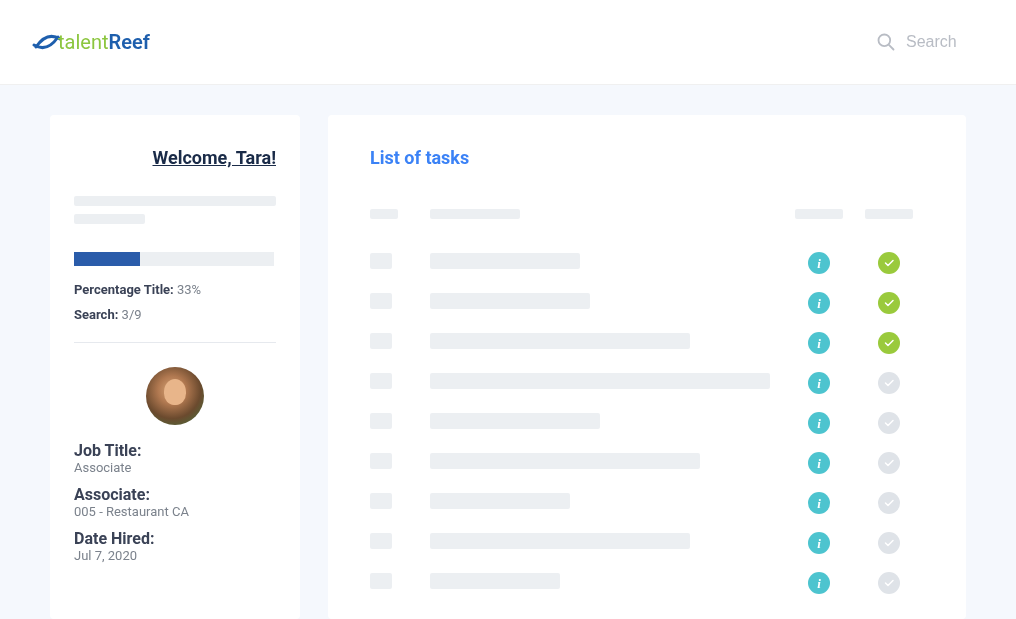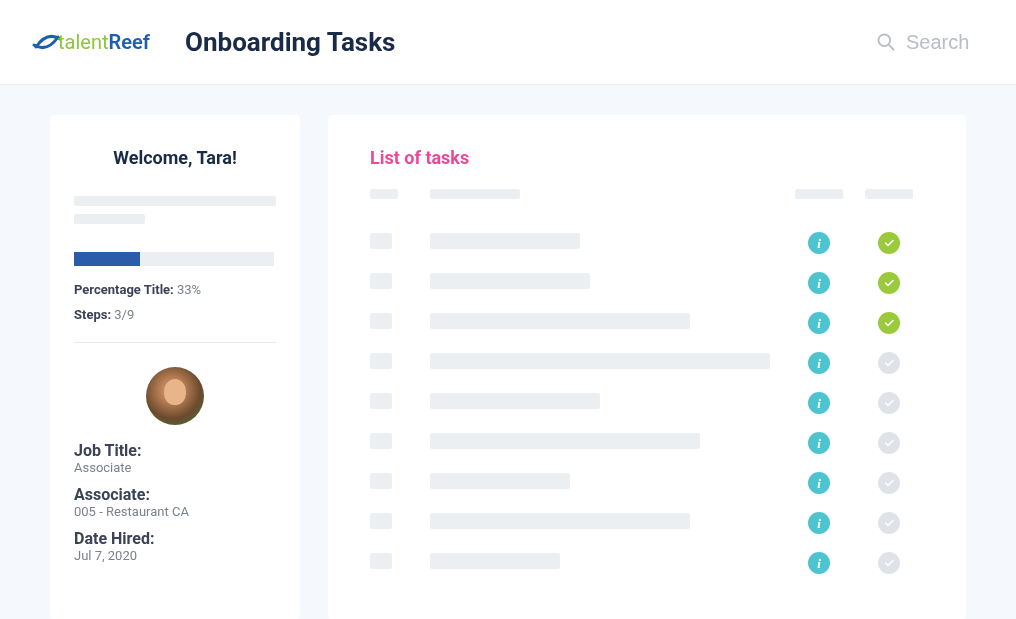--- a/index.html
+++ b/index.html
@@ -203,7 +203,6 @@
       <span class="logo-talent">talent</span><span class="logo-reef">Reef</span>
     </span>
   </div>
-  <div class="page-title">Onboarding Tasks</div>
   <div class="search-wrap">
     <svg class="search-icon" viewBox="0 0 24 24">
       <circle cx="10" cy="10" r="7" stroke="#b8bcc4" stroke-width="2.2" fill="none"></circle>

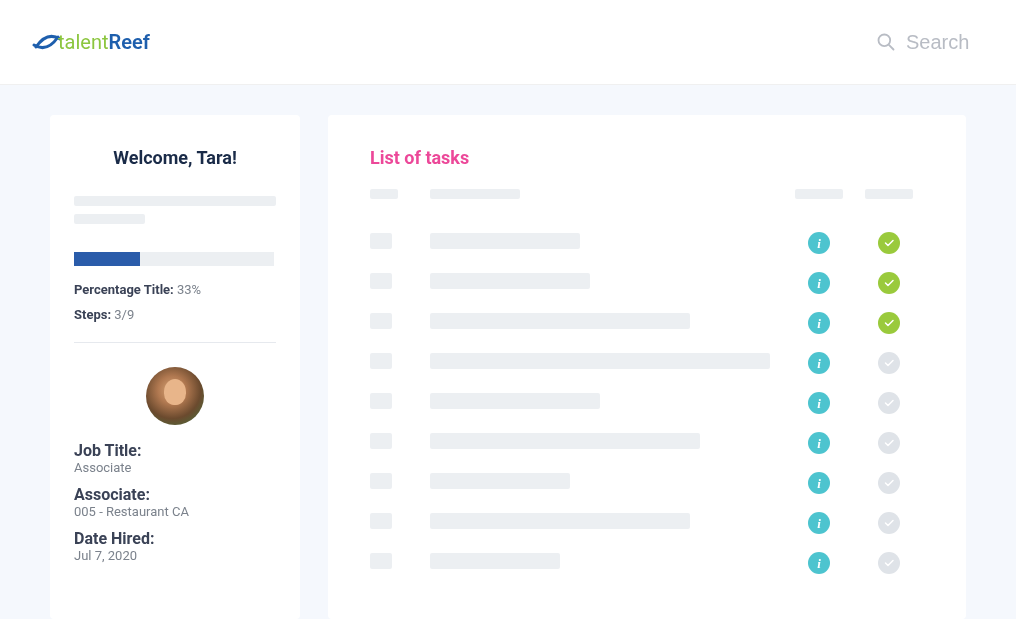--- a/index.html
+++ b/index.html
@@ -48,7 +48,7 @@
   }
   .search-input {
     border: none;
-    font-size: 20px;
+    font-size: 16px;
     color: #4d7c0f;
     background: transparent;
     outline: none;

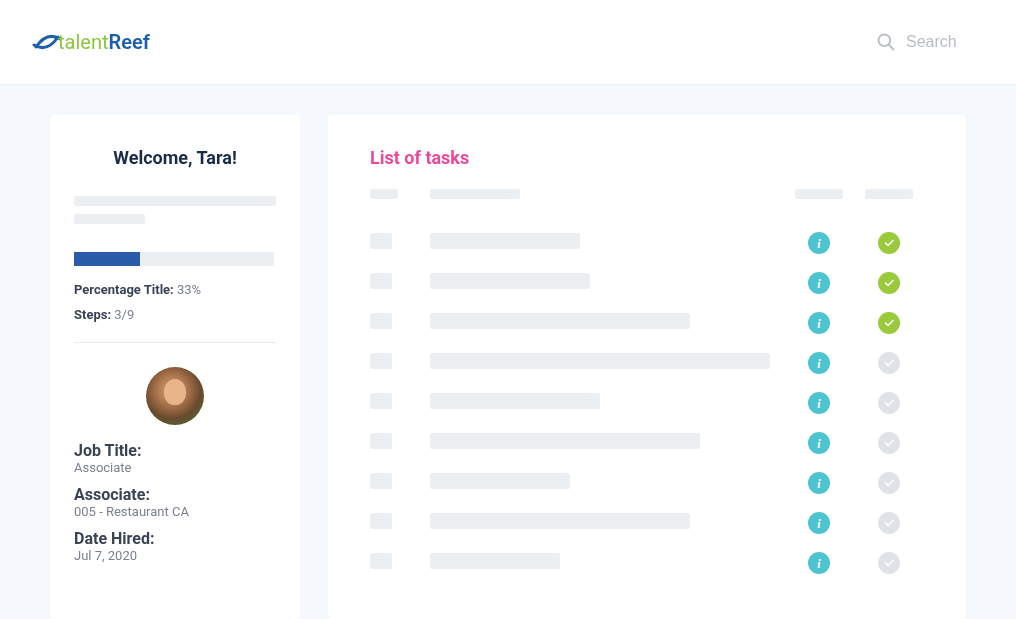--- a/index.html
+++ b/index.html
@@ -75,8 +75,9 @@
     font-size: 18px;
     font-weight: 700;
     color: #1a2b48;
-    text-align: center;
+    text-align: right;
     margin-bottom: 28px;
+    text-decoration: underline;
   }
   .placeholder-line {
     background: #eceff2;

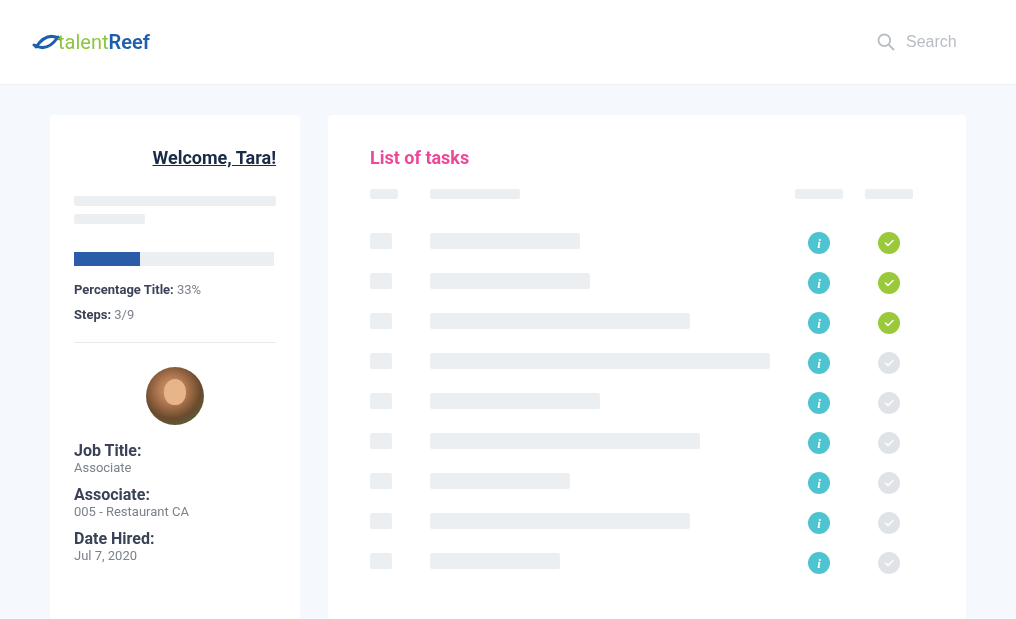--- a/index.html
+++ b/index.html
@@ -158,8 +158,8 @@
   .main-title {
     font-size: 18px;
     font-weight: 700;
-    color: #ec4899;
-    margin-bottom: 16px;
+    color: #3b82f6;
+    margin-bottom: 36px;
   }
   .table-header {
     display: flex;

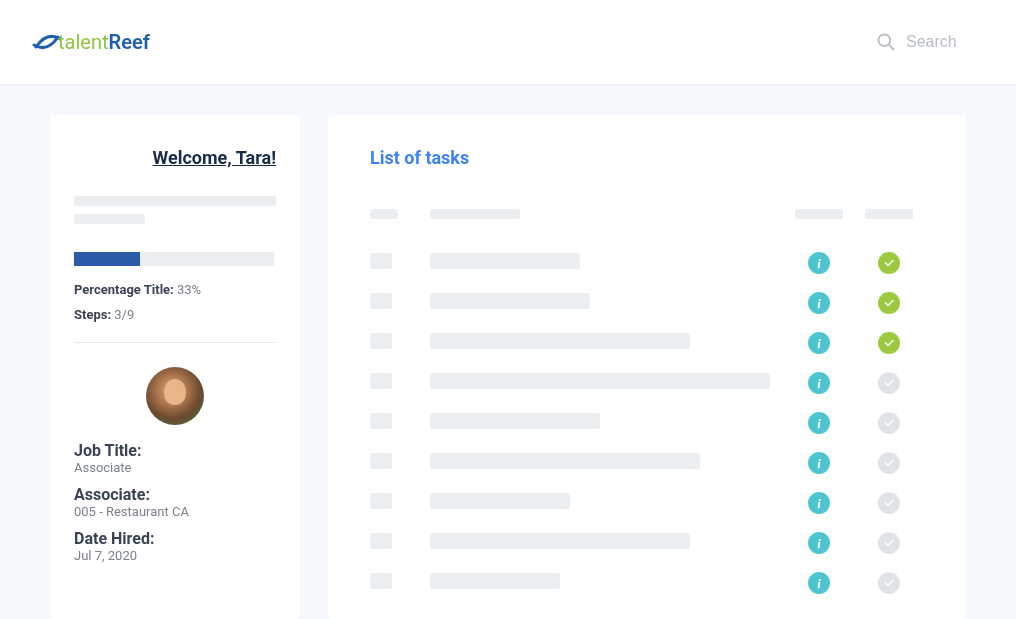--- a/index.html
+++ b/index.html
@@ -232,7 +232,7 @@
       <span class="value">33%</span>
     </div>
     <div class="stat-row">
-      <span class="label">Steps:</span>
+      <span class="label">Search:</span>
       <span class="value">3/9</span>
     </div>
 

